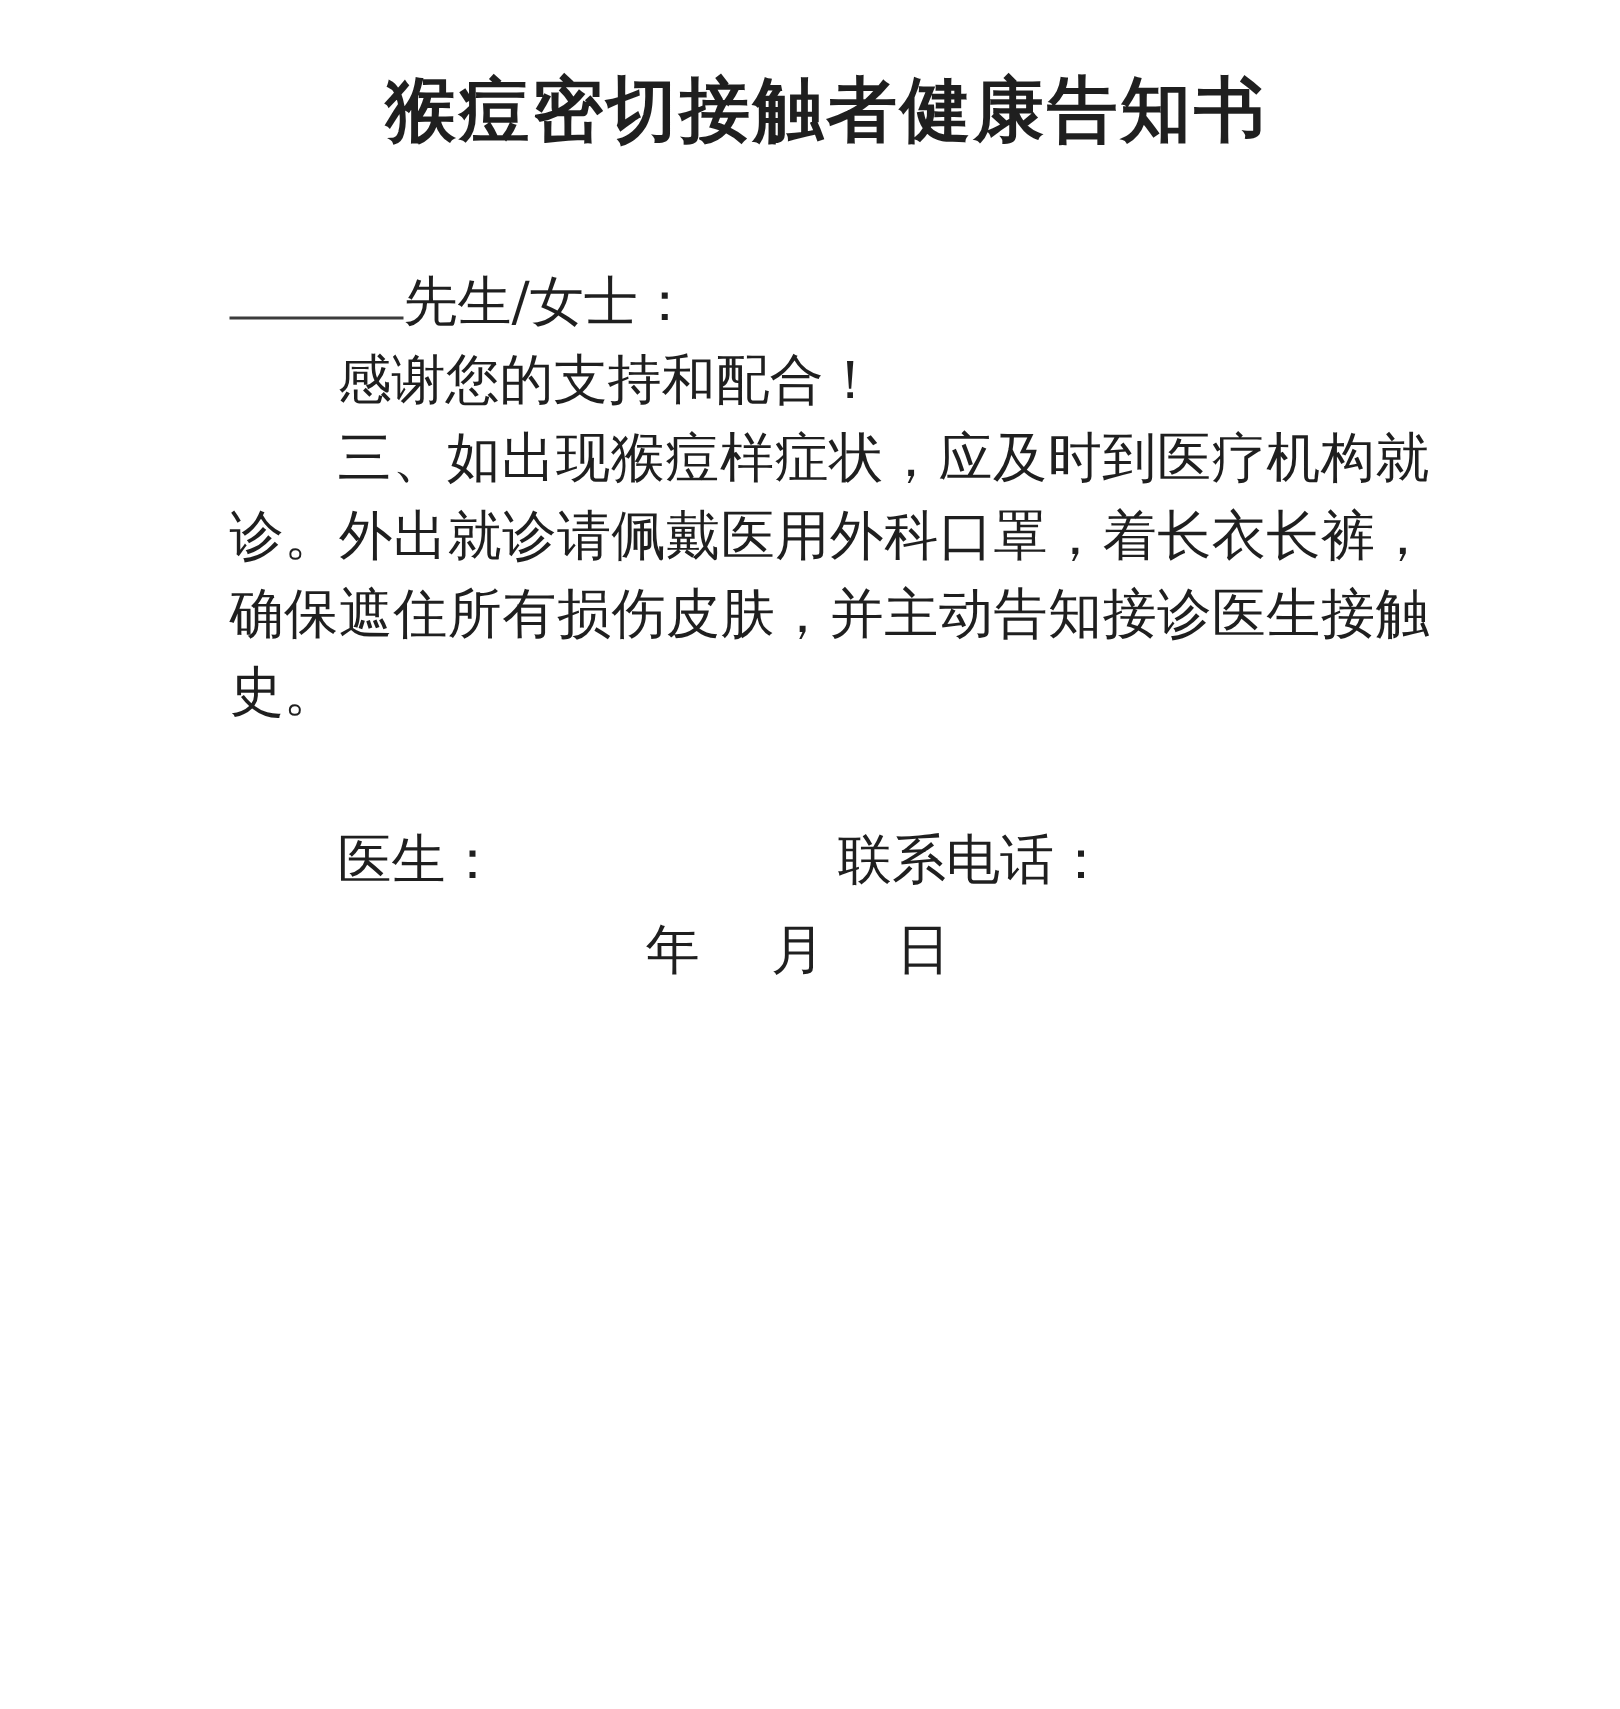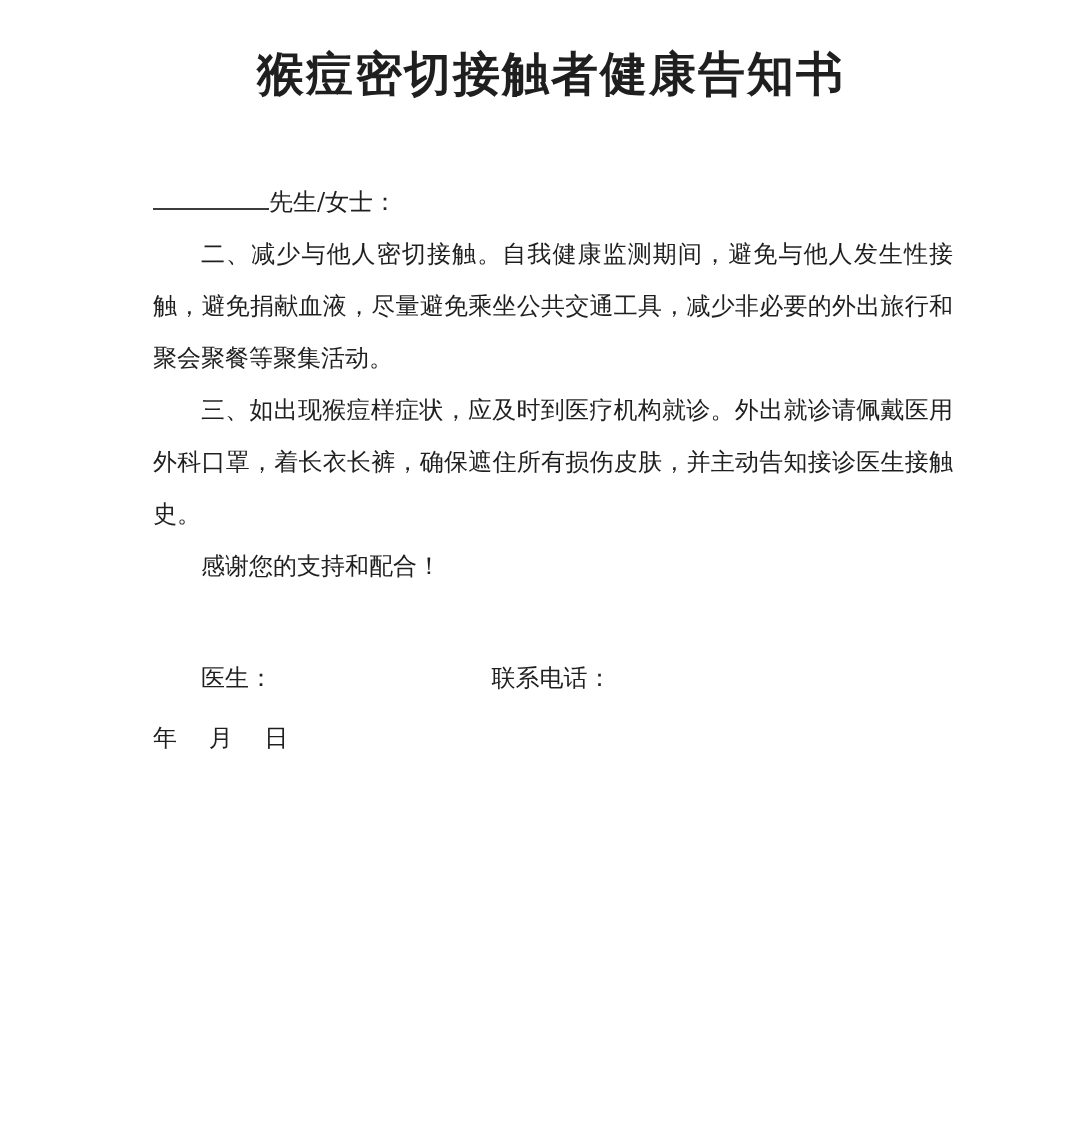--- a/index.html
+++ b/index.html
@@ -31,7 +31,7 @@
   .doc-body {
     width: 800px;
     margin: 70px 0 0 142px;
-    font-size: 24px;
+    font-size: 36px;
     line-height: 52px;
   }
   .salutation { white-space: nowrap; }

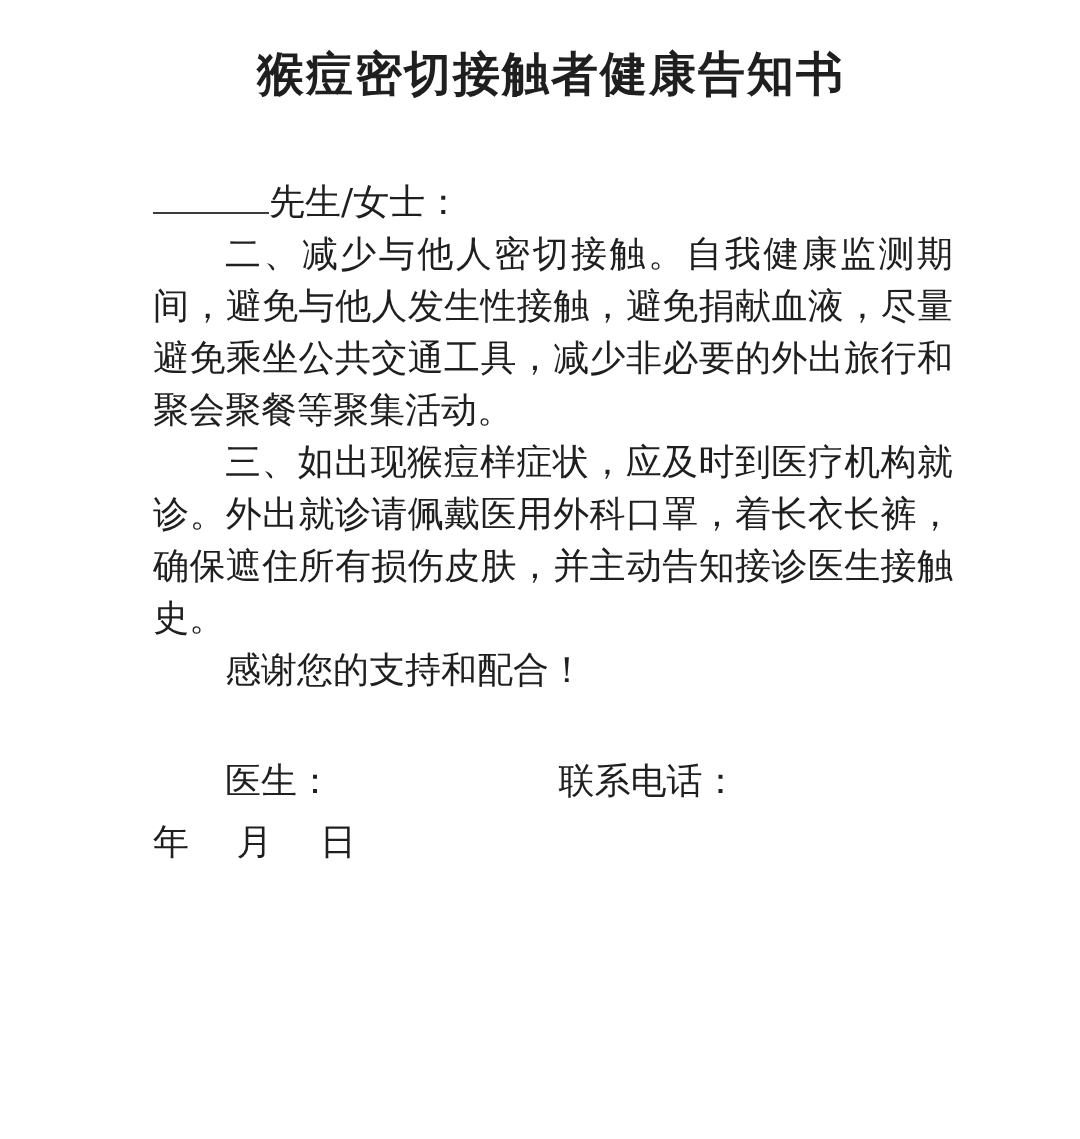--- a/index.html
+++ b/index.html
@@ -76,7 +76,6 @@
 
 
 
-    <p class="para">二、减少与他人密切接触。自我健康监测期间，避免与他人发生性接触，避免捐献血液，尽量避免乘坐公共交通工具，减少非必要的外出旅行和聚会聚餐等聚集活动。</p>
 
     <p class="para">三、如出现猴痘样症状，应及时到医疗机构就诊。外出就诊请佩戴医用外科口罩，着长衣长裤，确保遮住所有损伤皮肤，并主动告知接诊医生接触史。</p>
 

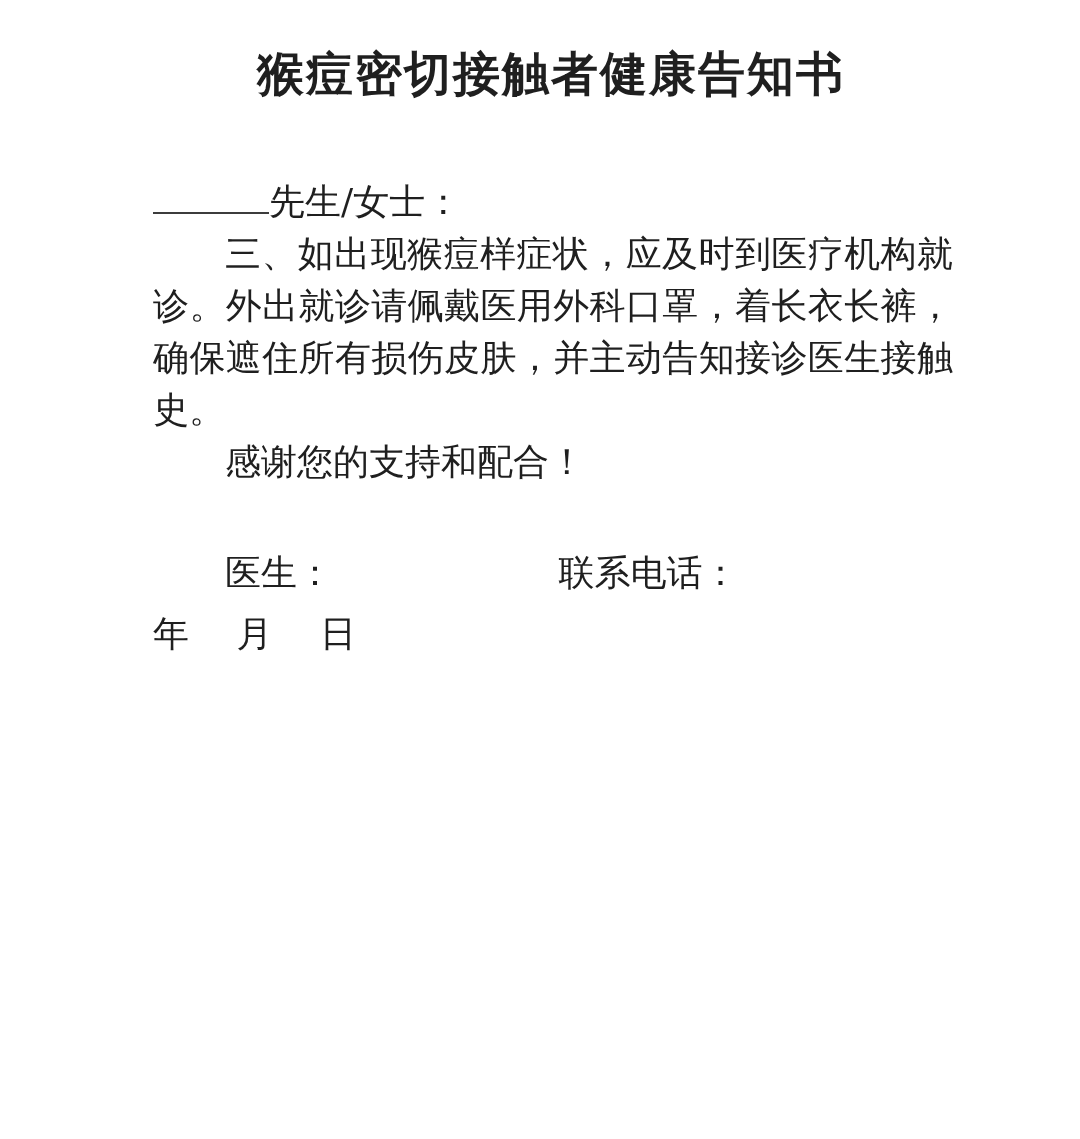--- a/index.html
+++ b/index.html
@@ -77,9 +77,9 @@
 
 
 
+    <p class="para closing">感谢您的支持和配合！</p>
+
     <p class="para">三、如出现猴痘样症状，应及时到医疗机构就诊。外出就诊请佩戴医用外科口罩，着长衣长裤，确保遮住所有损伤皮肤，并主动告知接诊医生接触史。</p>
-
-    <p class="para closing">感谢您的支持和配合！</p>
 
     <div class="sig-row">
       <span>医生：</span>

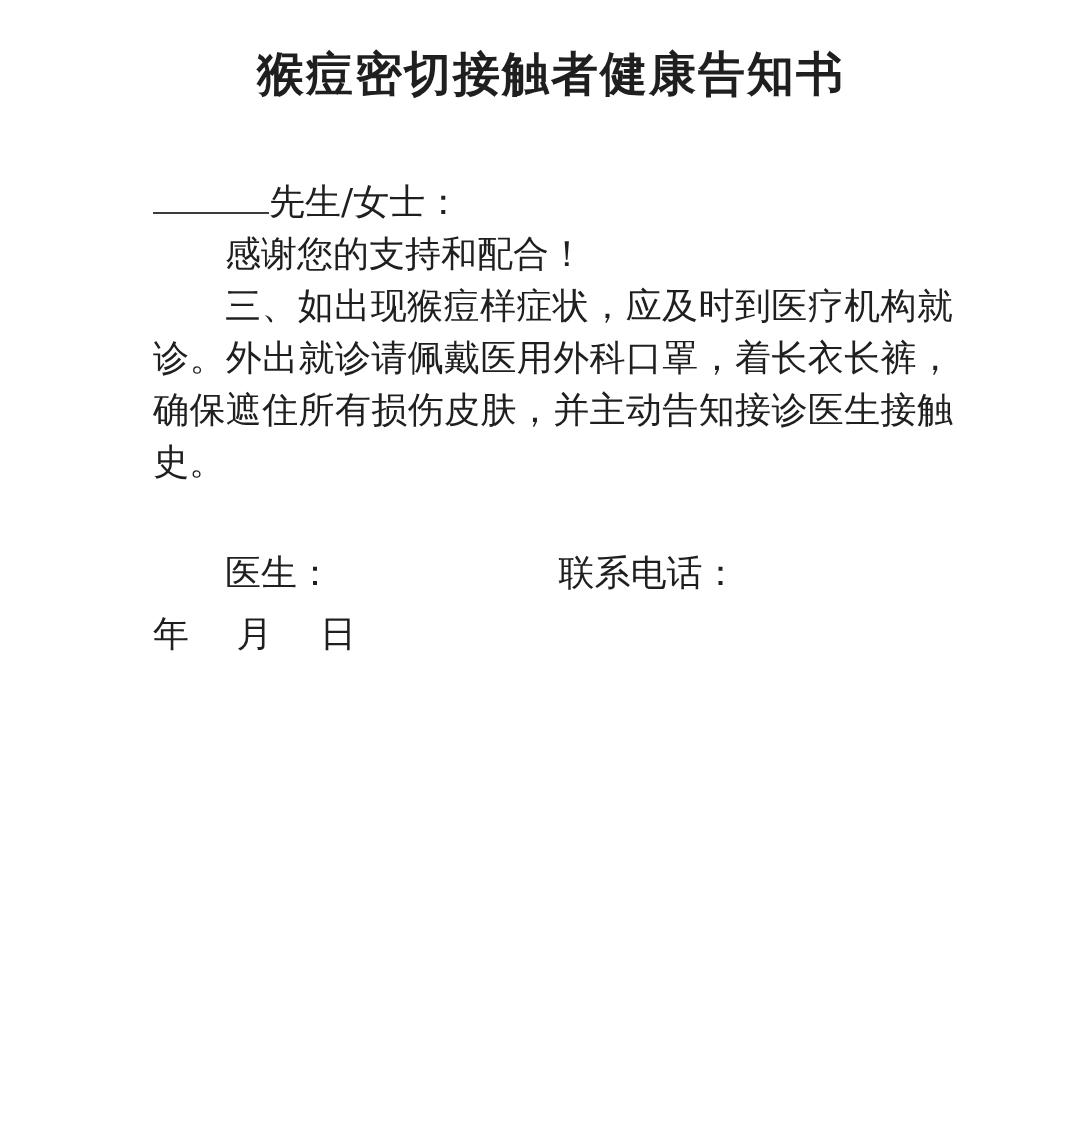--- a/index.html
+++ b/index.html
@@ -58,7 +58,7 @@
   .phone-label { margin-left: 204px; }
   .date-row {
     margin-top: 6px;
-    text-align: left;
+    text-align: center;
     padding-right: 42px;
     white-space: nowrap;
   }

